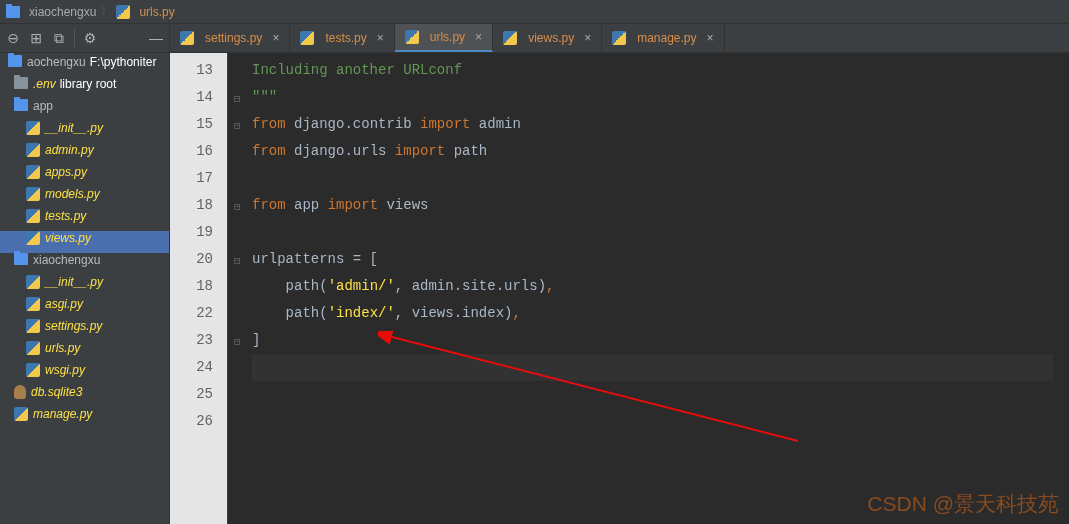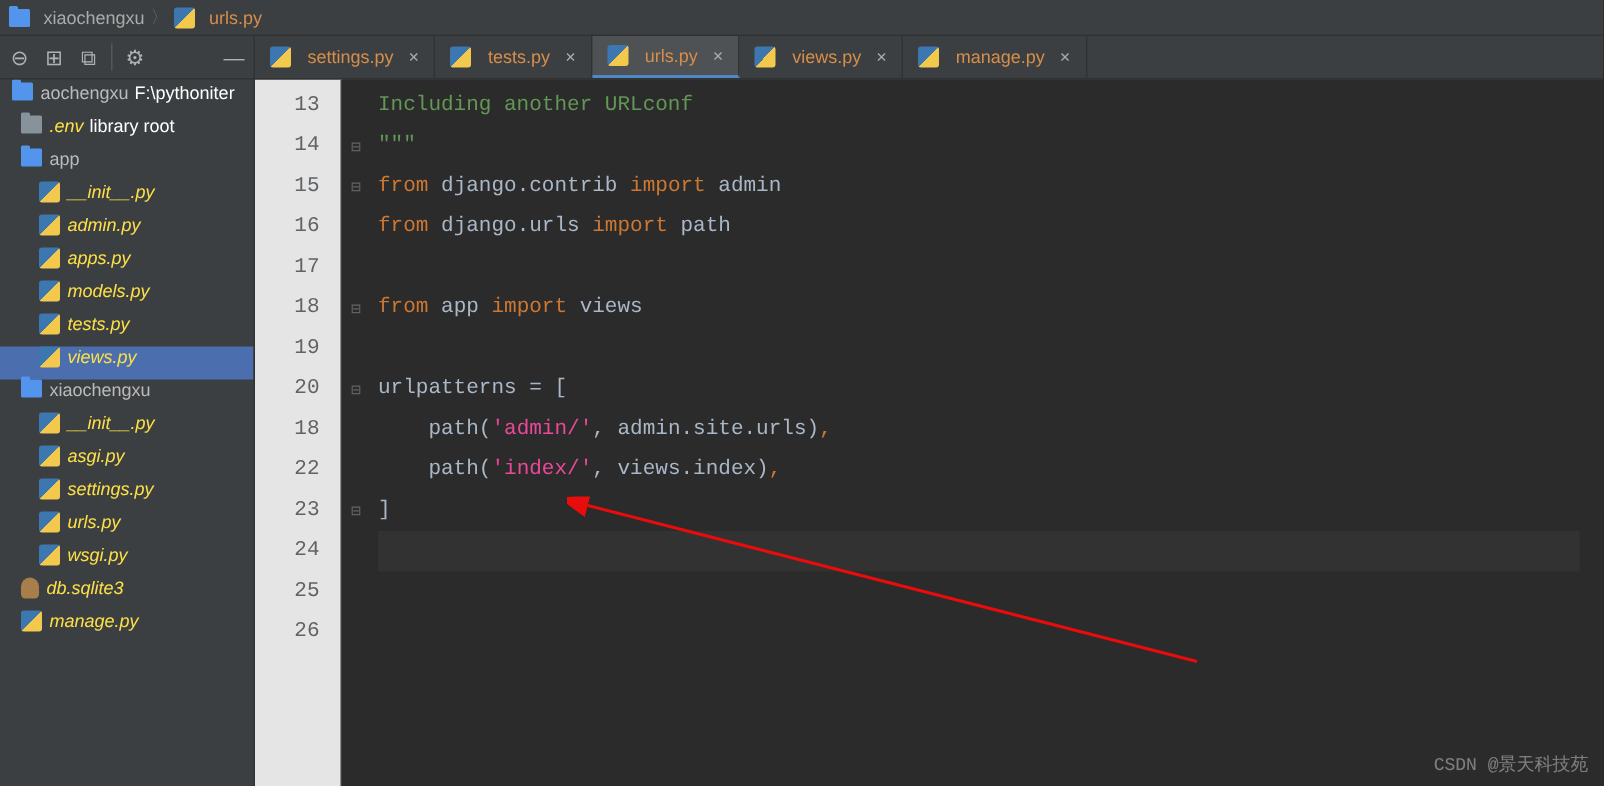--- a/index.html
+++ b/index.html
@@ -149,7 +149,7 @@
     .code-line { height: 27px; line-height: 27px; white-space: pre; position: relative; }
     .code-line.current { background: #323232; }
     .kw { color: #cc7832; }
-    .str { color: #ec4899; }
+    .str { color: #fde047; }
     .fn { color: #a9b7c6; }
     .docstr { color: #629755; }
     .fold-mark {

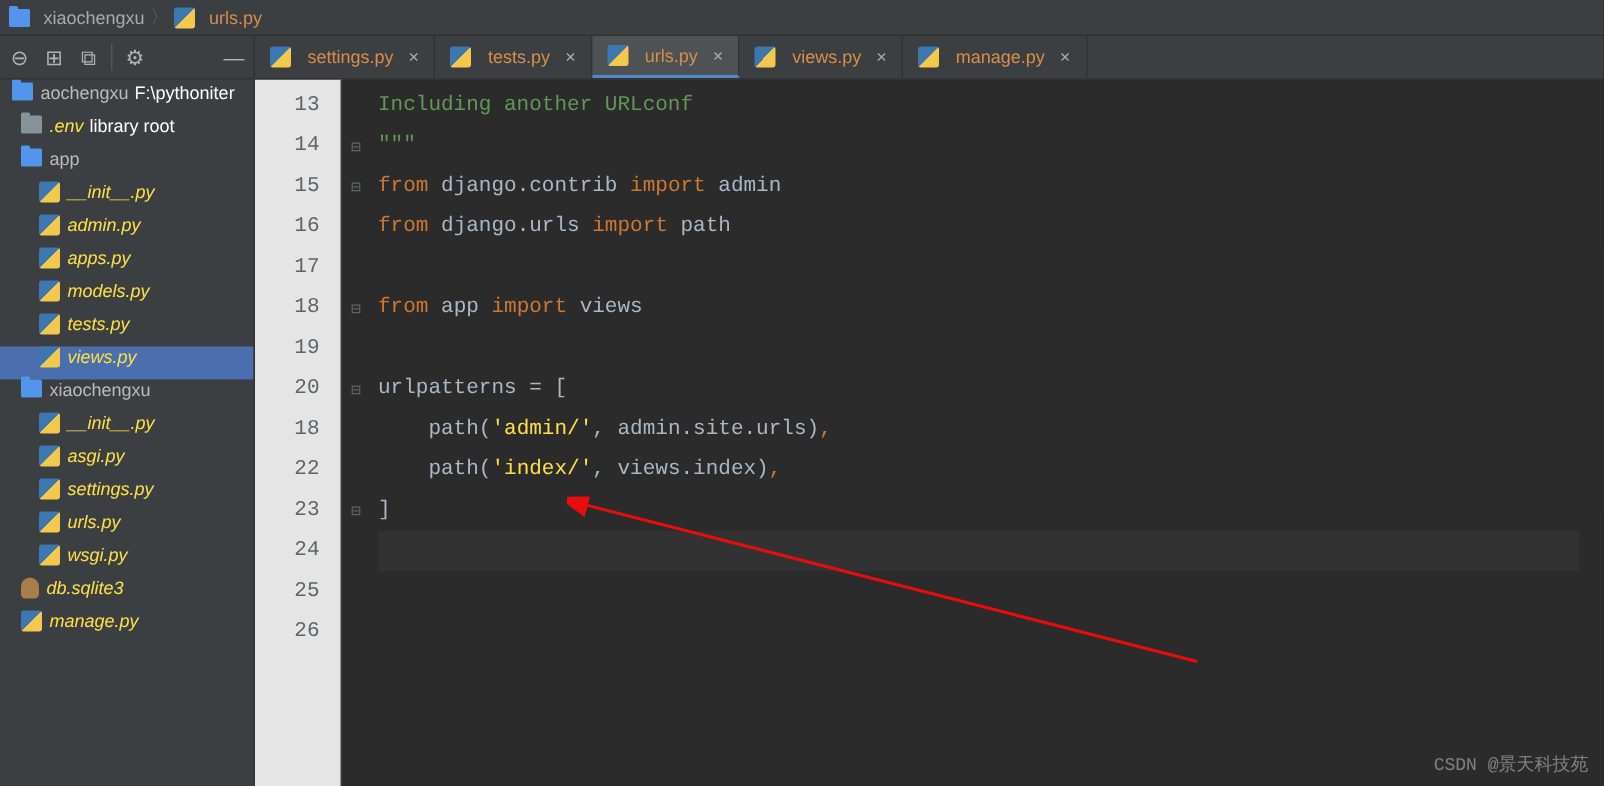--- a/index.html
+++ b/index.html
@@ -168,10 +168,10 @@
       position: absolute;
       right: 10px;
       bottom: 6px;
-      color: #e5e5e5;
-      font-size: 12px;
+      color: #f97316;
+      font-size: 21px;
       opacity: 0.45;
-      font-family: Liberation Mono, monospace;
+      font-family: Liberation Sans, sans-serif;
       z-index: 20;
     }
   </style>

